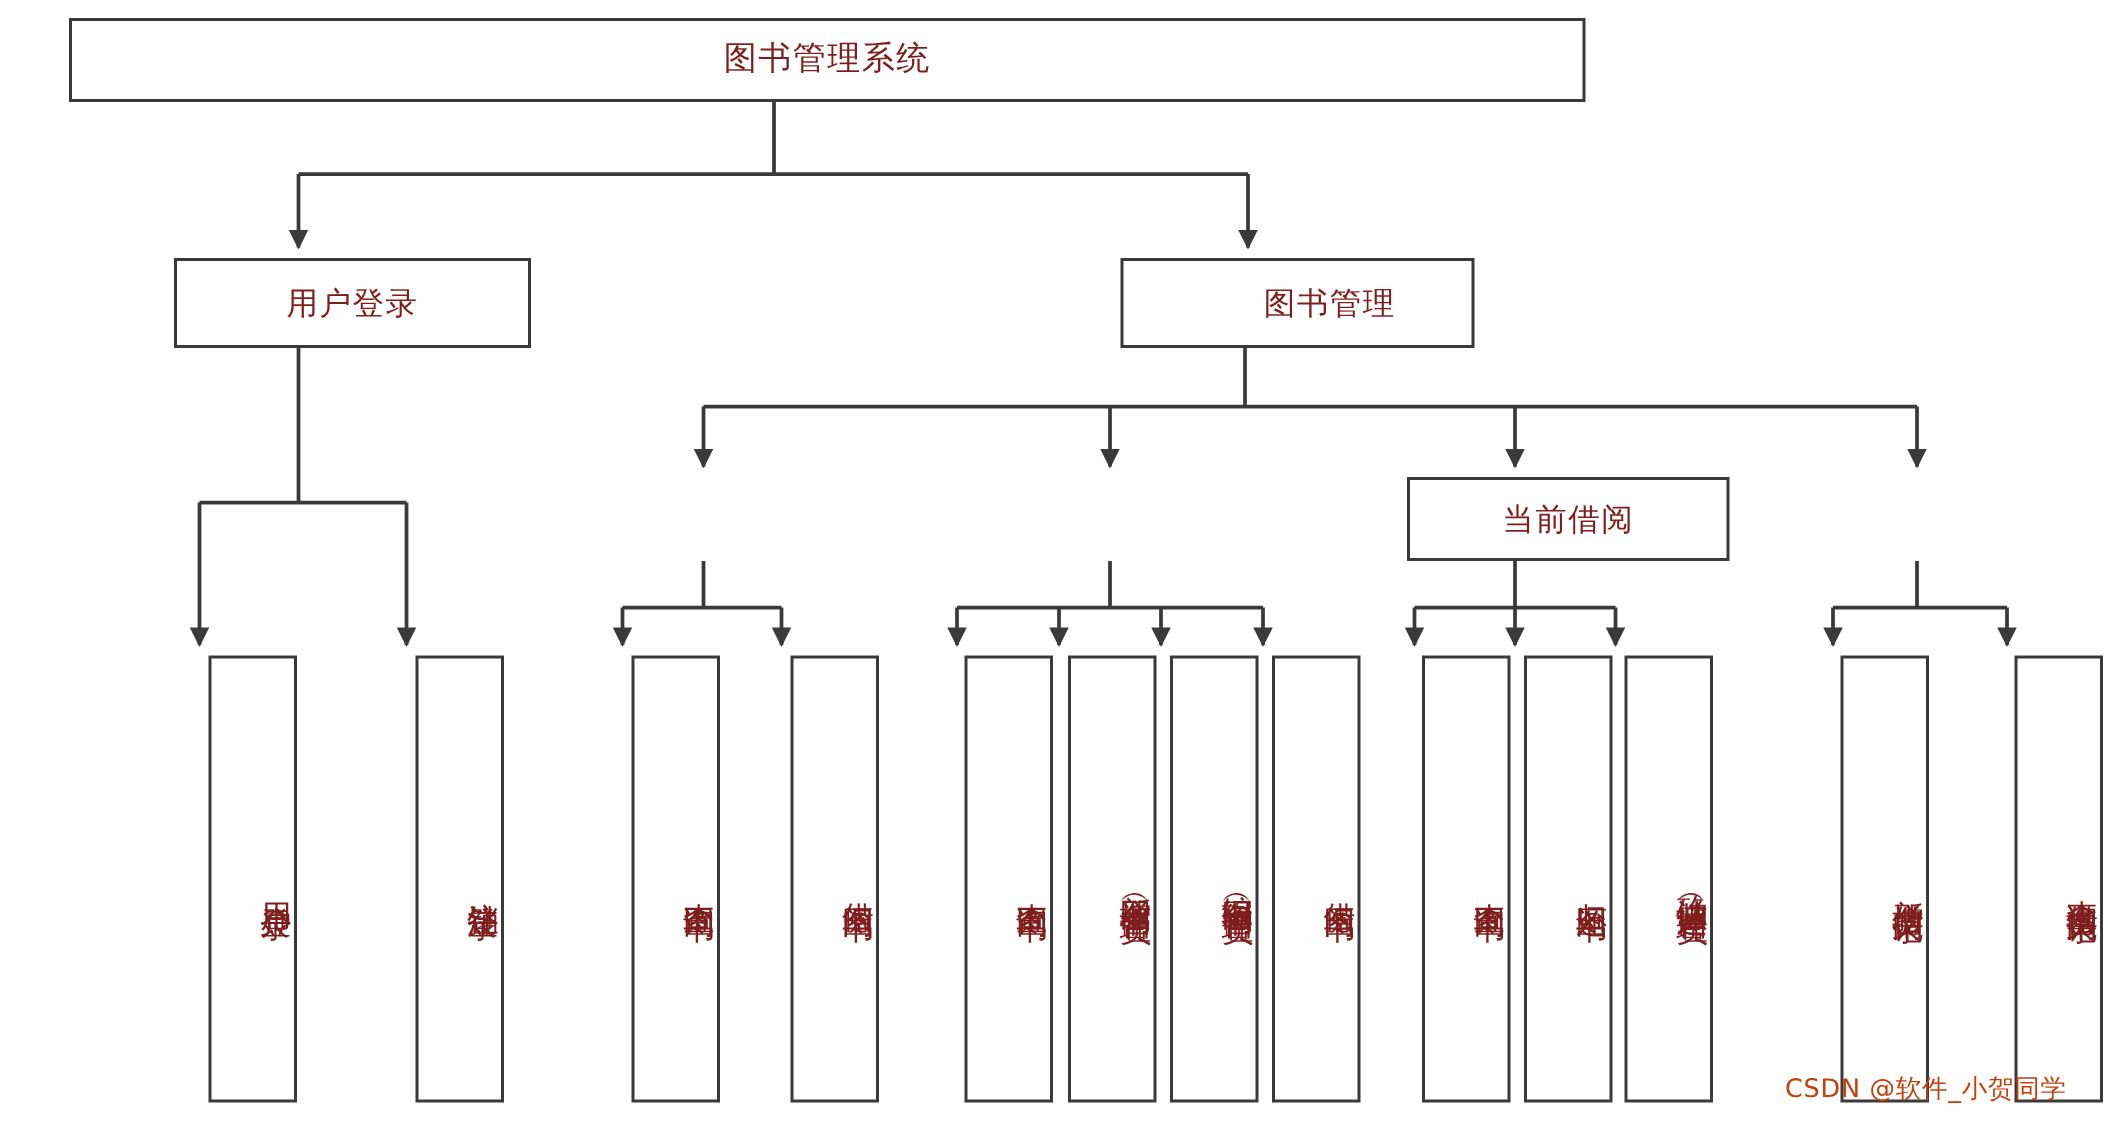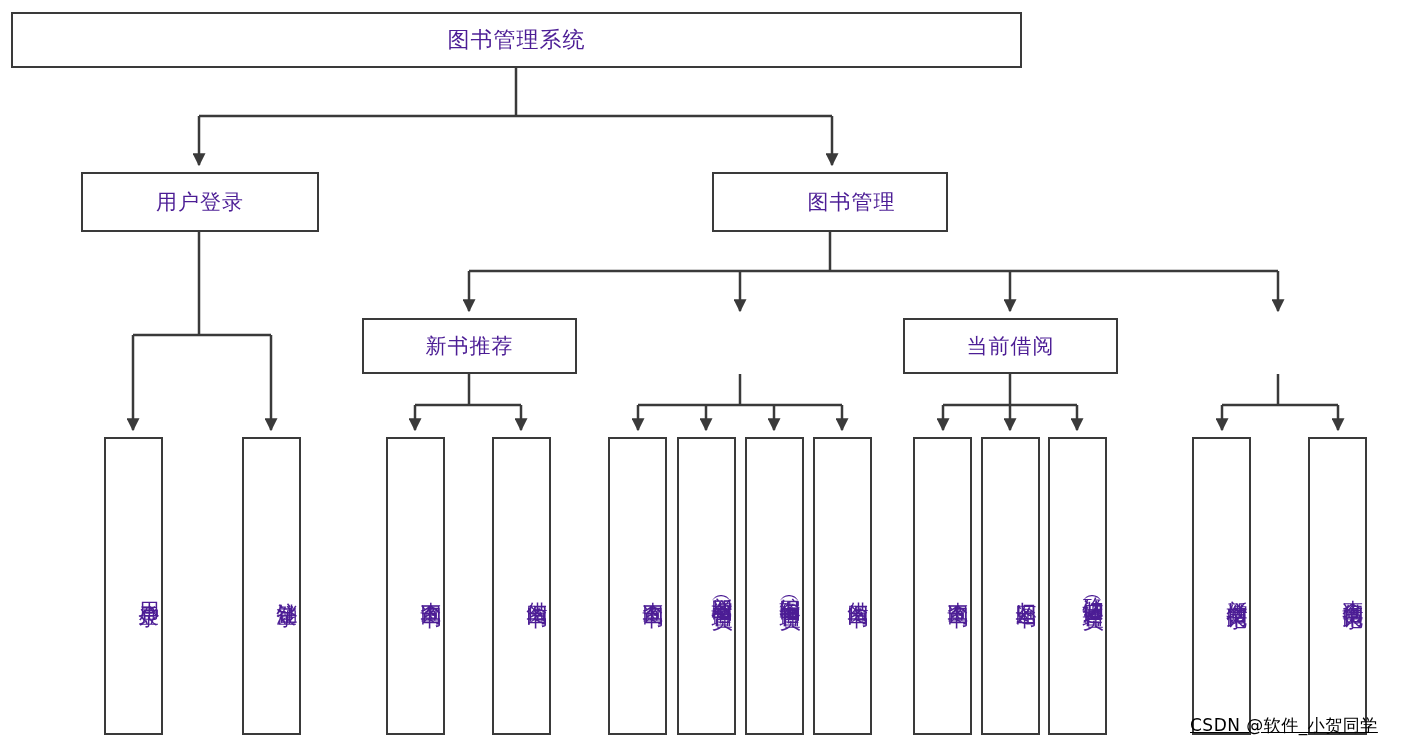--- a/index.html
+++ b/index.html
@@ -29,7 +29,8 @@
     display:flex;
     align-items:center;
     justify-content:center;
-    color:#4c1d95;
+    color:#7f1d1d;
+    margin-left:35px;
   }
   .node-h{
     font-size:21px;

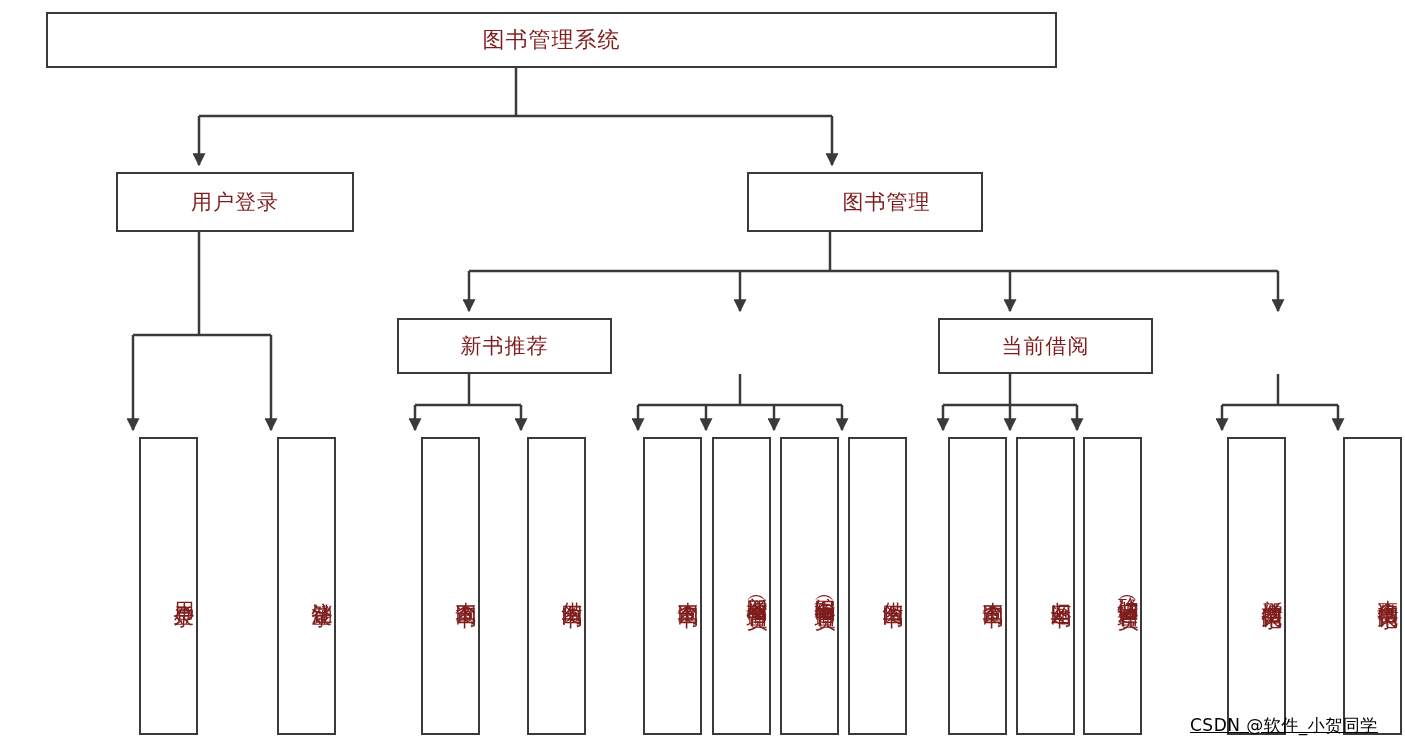--- a/index.html
+++ b/index.html
@@ -121,7 +121,6 @@
 
   <div class="node node-h" style="left:712px; top:172px; width:236px; height:60px;padding-left:43px;">图书管理</div>
 
-  <div class="node node-h" style="left:362px; top:318px; width:215px; height:56px;">新书推荐</div>
 
 
   <div class="node node-h" style="left:903px; top:318px; width:215px; height:56px;">当前借阅</div>

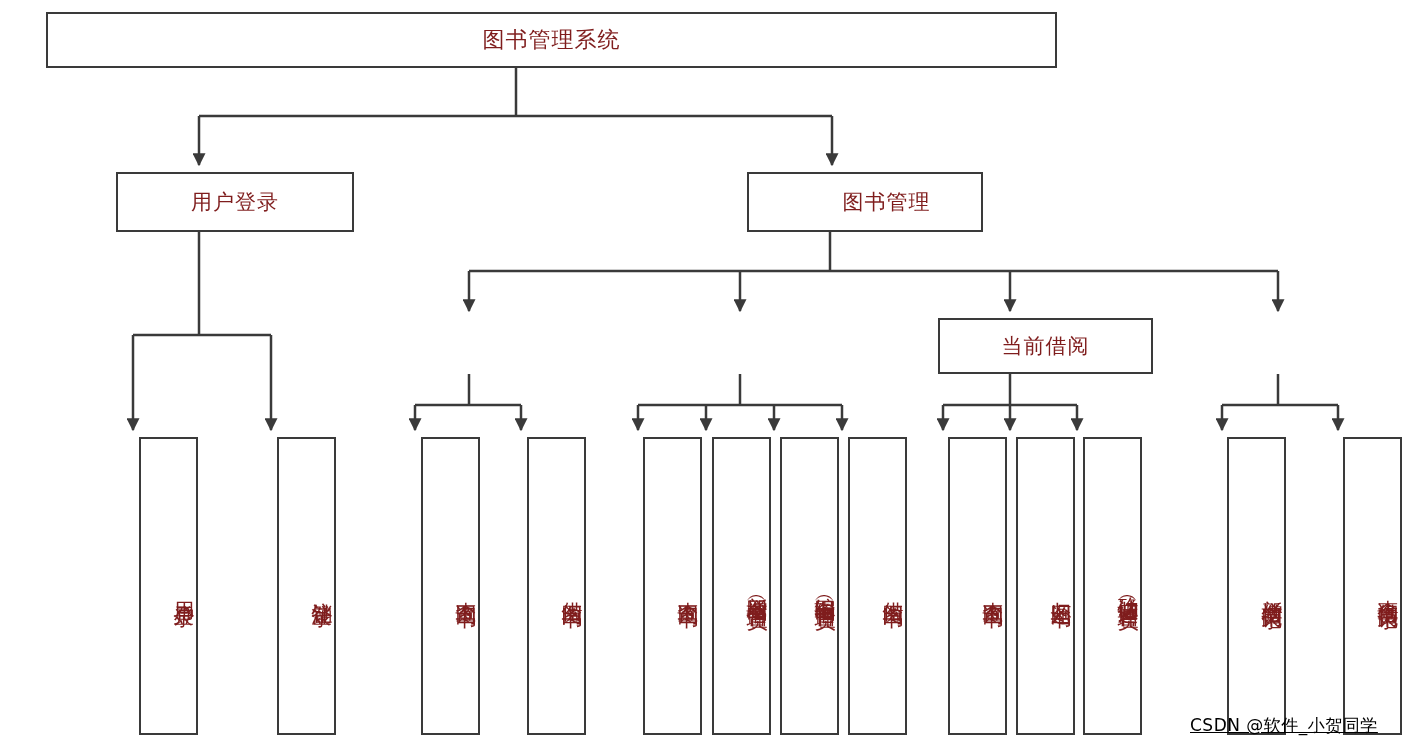--- a/index.html
+++ b/index.html
@@ -52,12 +52,11 @@
   }
   .watermark{
     position:absolute;
-    color:#000000;
+    color:#c2410c;
     font-size:17px;
     letter-spacing:0.5px;
     white-space:nowrap;
     user-select:none;
-    text-decoration:underline;
   }
 </style>
 </head>

